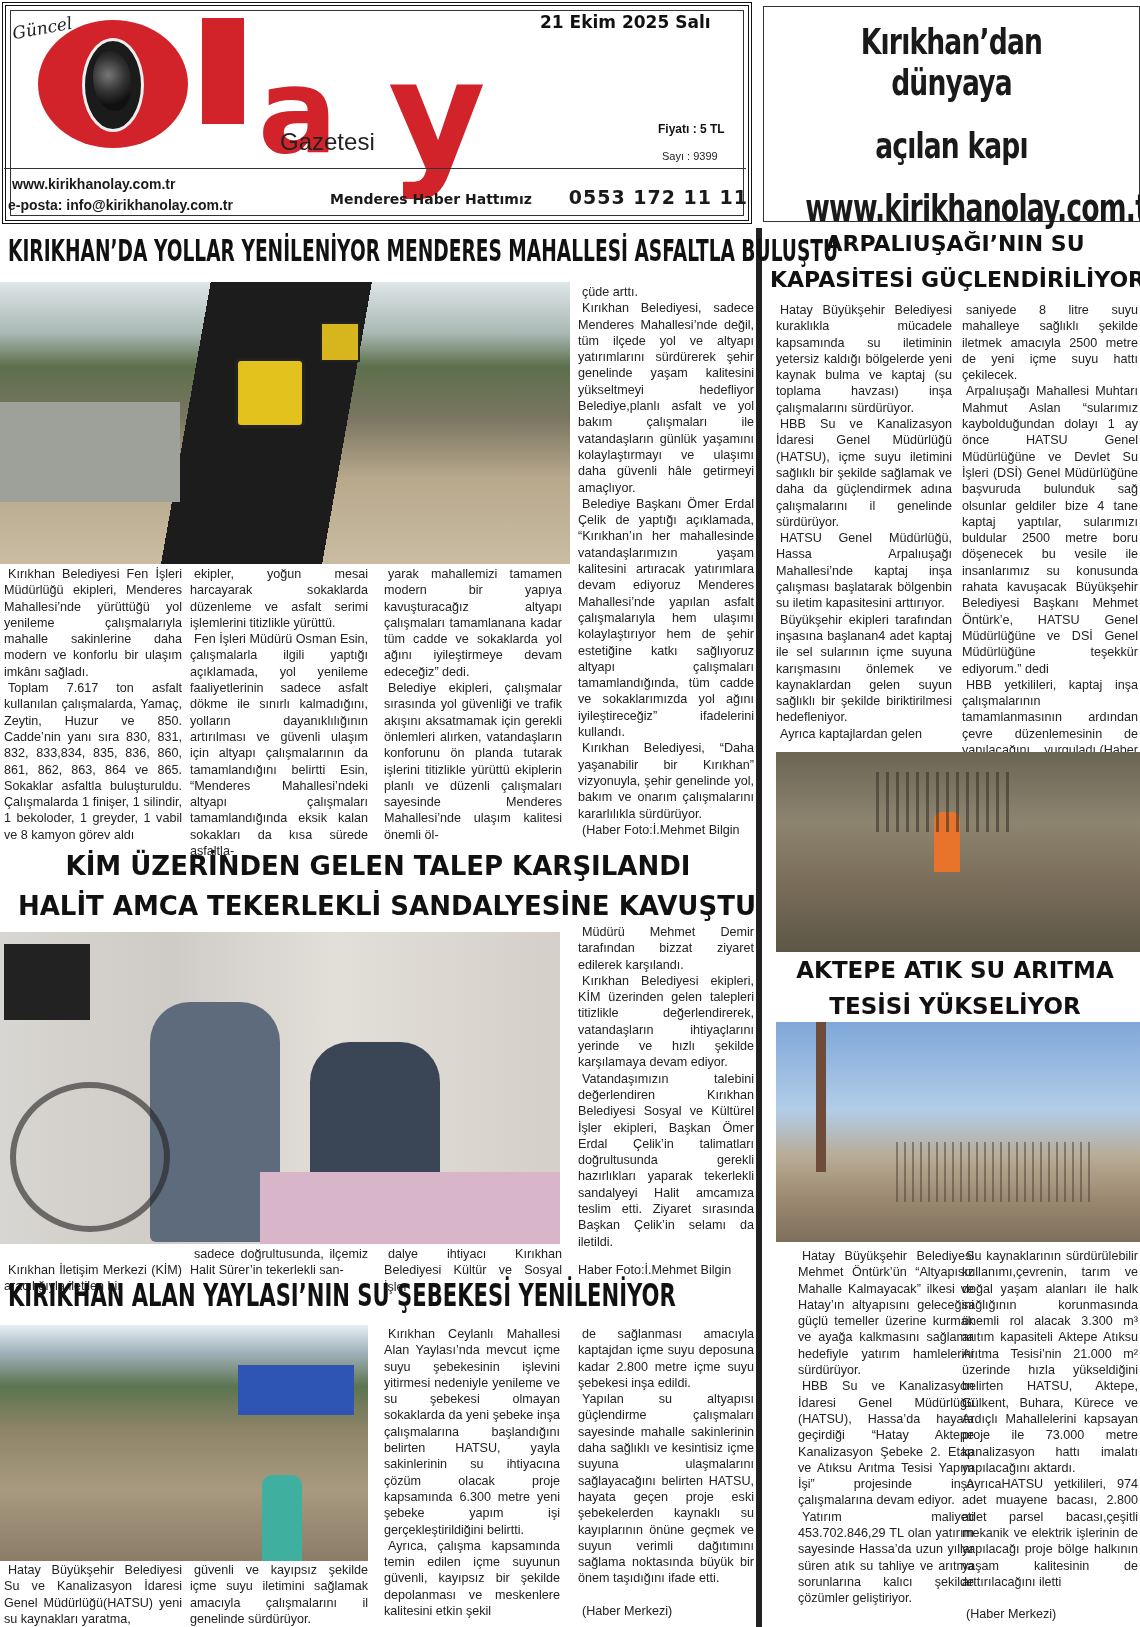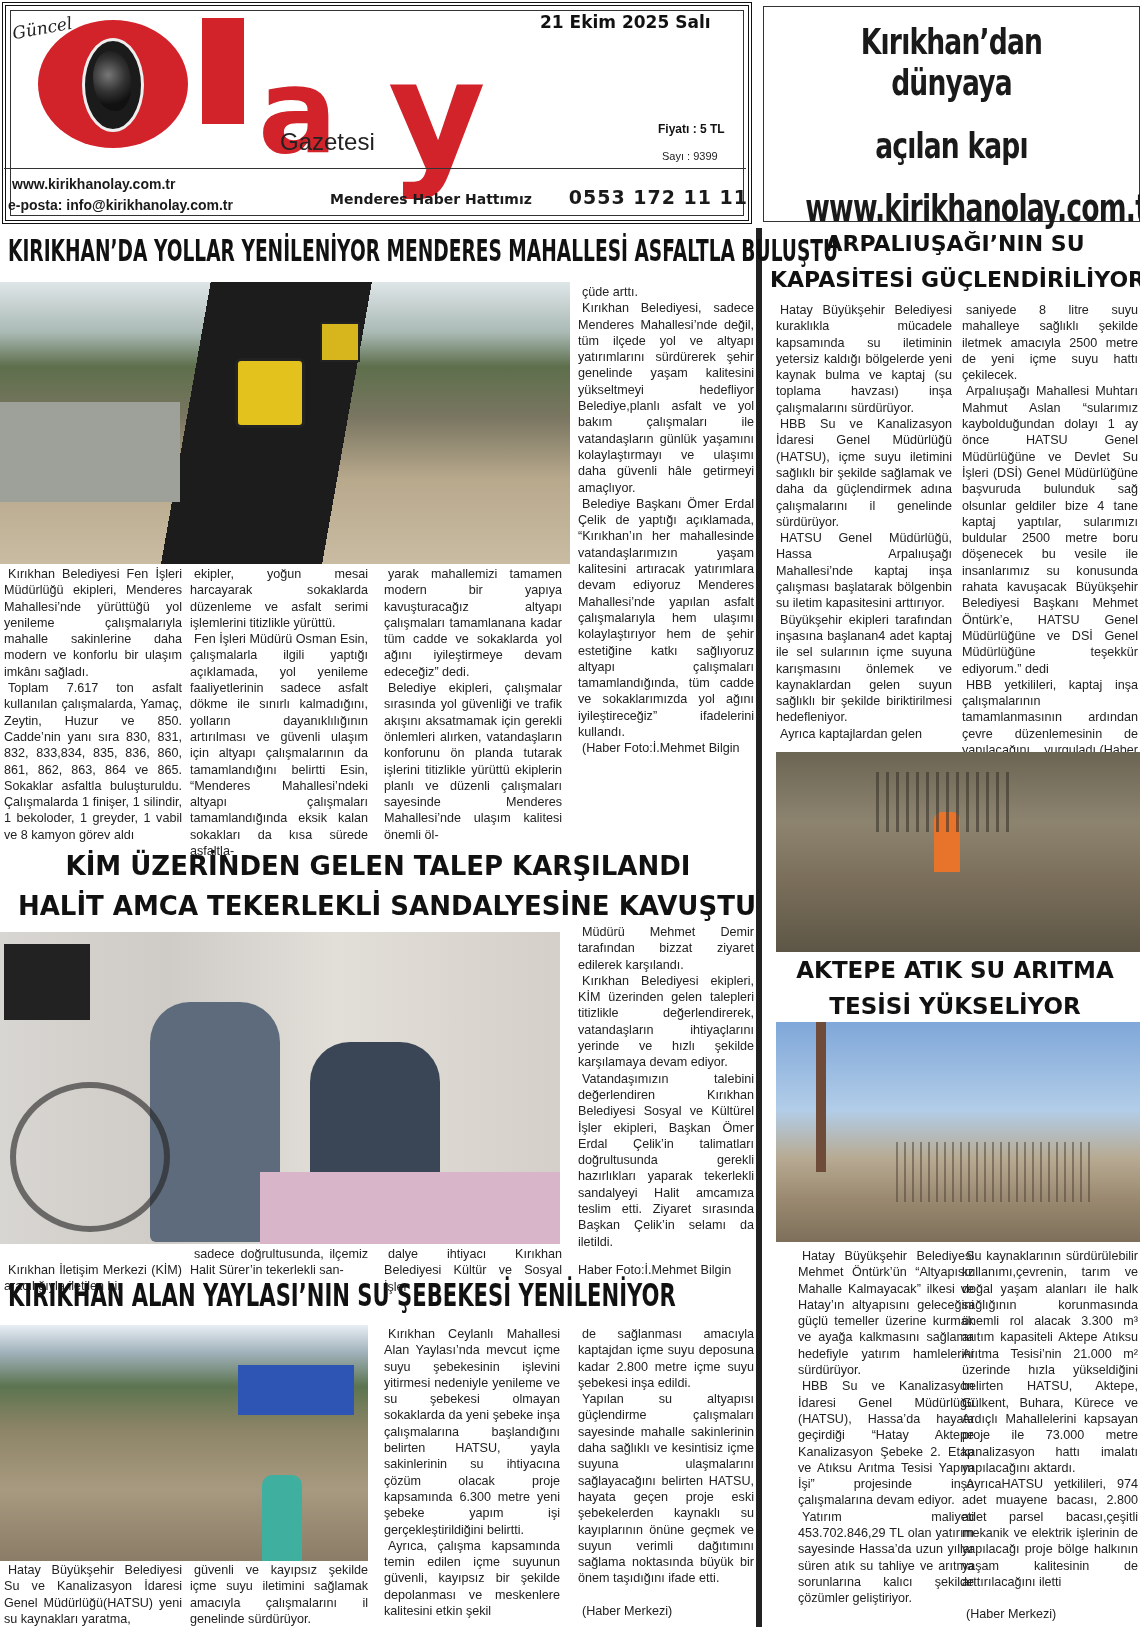--- a/index.html
+++ b/index.html
@@ -124,6 +124,7 @@
   <p>çüde arttı.</p>
   <p>Kırıkhan Belediyesi, sadece Menderes Mahallesi’nde değil, tüm ilçede yol ve altyapı yatırımlarını sürdürerek şehir genelinde yaşam kalitesini yükseltmeyi hedefliyor Belediye,planlı asfalt ve yol bakım çalışmaları ile vatandaşların günlük yaşamını kolaylaştırmayı ve ulaşımı daha güvenli hâle getirmeyi amaçlıyor.</p>
   <p>Belediye Başkanı Ömer Erdal Çelik de yaptığı açıklamada, “Kırıkhan’ın her mahallesinde vatandaşlarımızın yaşam kalitesini artıracak yatırımlara devam ediyoruz Menderes Mahallesi’nde yapılan asfalt çalışmalarıyla hem ulaşımı kolaylaştırıyor hem de şehir estetiğine katkı sağlıyoruz altyapı çalışmaları tamamlandığında, tüm cadde ve sokaklarımızda yol ağını iyileştireceğiz” ifadelerini kullandı.</p>
+  <p>Kırıkhan Belediyesi, “Daha yaşanabilir bir Kırıkhan” vizyonuyla, şehir genelinde yol, bakım ve onarım çalışmalarını kararlılıkla sürdürüyor.</p>
   <p>(Haber Foto:İ.Mehmet Bilgin</p>
 </div>
 

